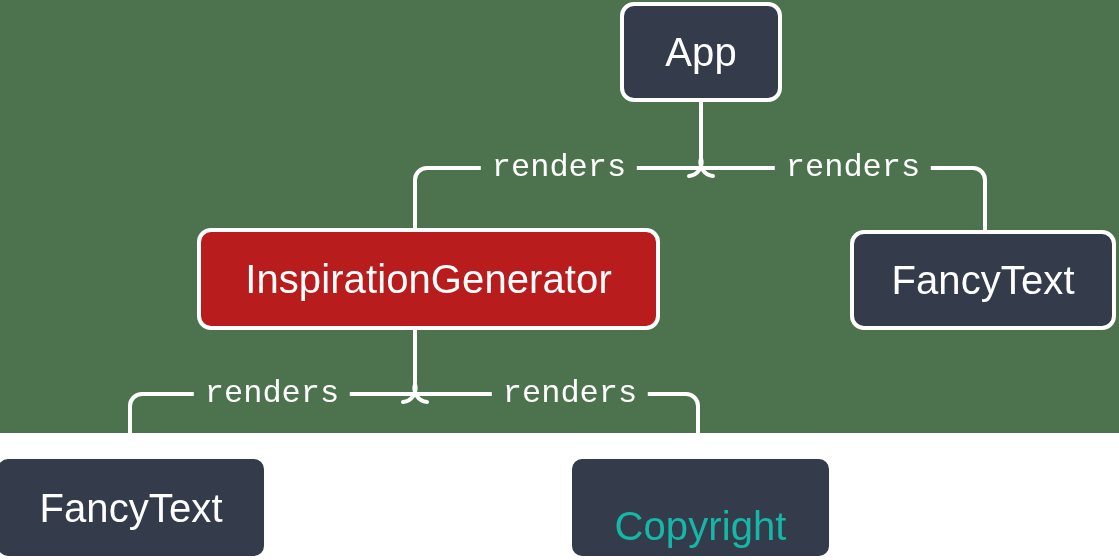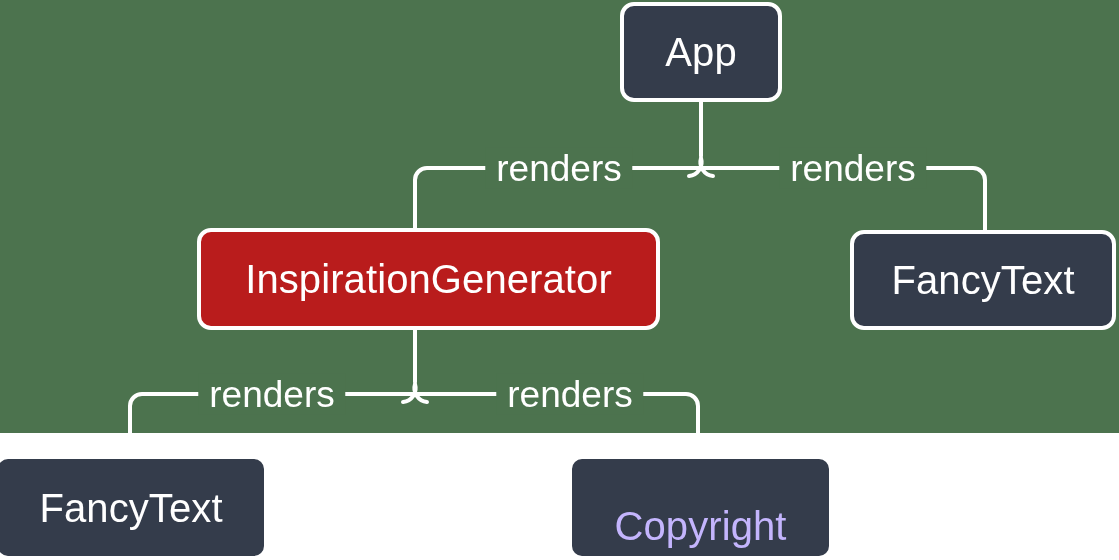--- a/index.html
+++ b/index.html
@@ -58,8 +58,8 @@
     z-index: 4;
     color: #ffffff;
     background: #4c734e;
-    font-family: Liberation Sans, sans-serif;
-    font-size: 37px;
+    font-family: Liberation Mono, monospace;
+    font-size: 32px;
     font-weight: 400;
     line-height: 1;
     white-space: nowrap;

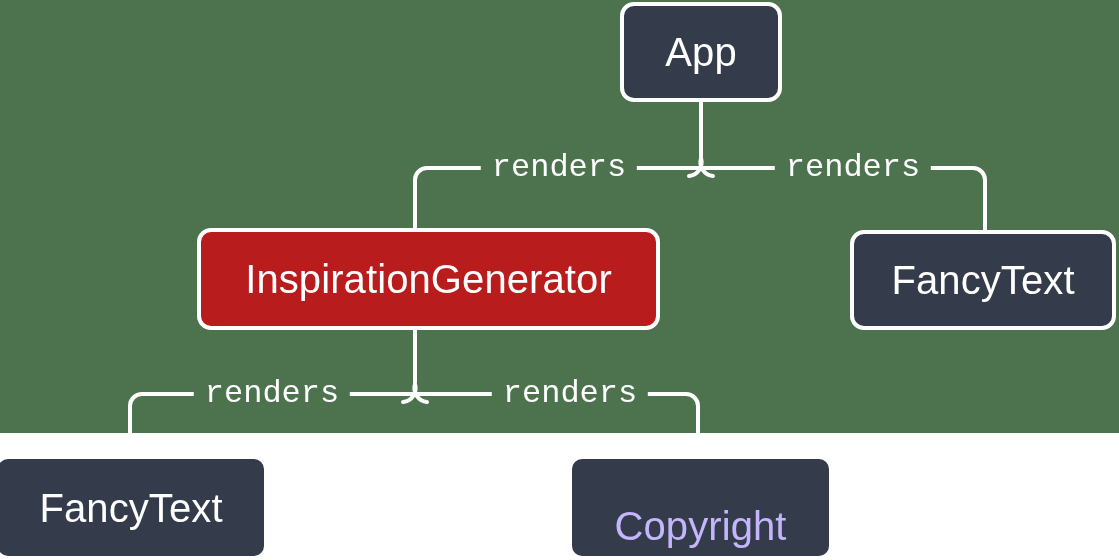--- a/index.html
+++ b/index.html
@@ -101,7 +101,7 @@
   </div>
 
   <div class="node-box" style="left: 568px; top: 455px; width: 265px; height: 105px; background: rgb(52, 60, 75); border-color: rgb(255, 255, 255);">
-    <span class="node-label" style="color: #c4b5fd; margin-top: 36px;">Copyright</span>
+    <span class="node-label" style="color: #14b8a6; margin-top: 36px;">Copyright</span>
   </div>
 
   <div class="edge-label" style="left: 559px; top: 168px; color: rgb(255, 255, 255); background: rgb(76, 115, 78);">renders</div>

